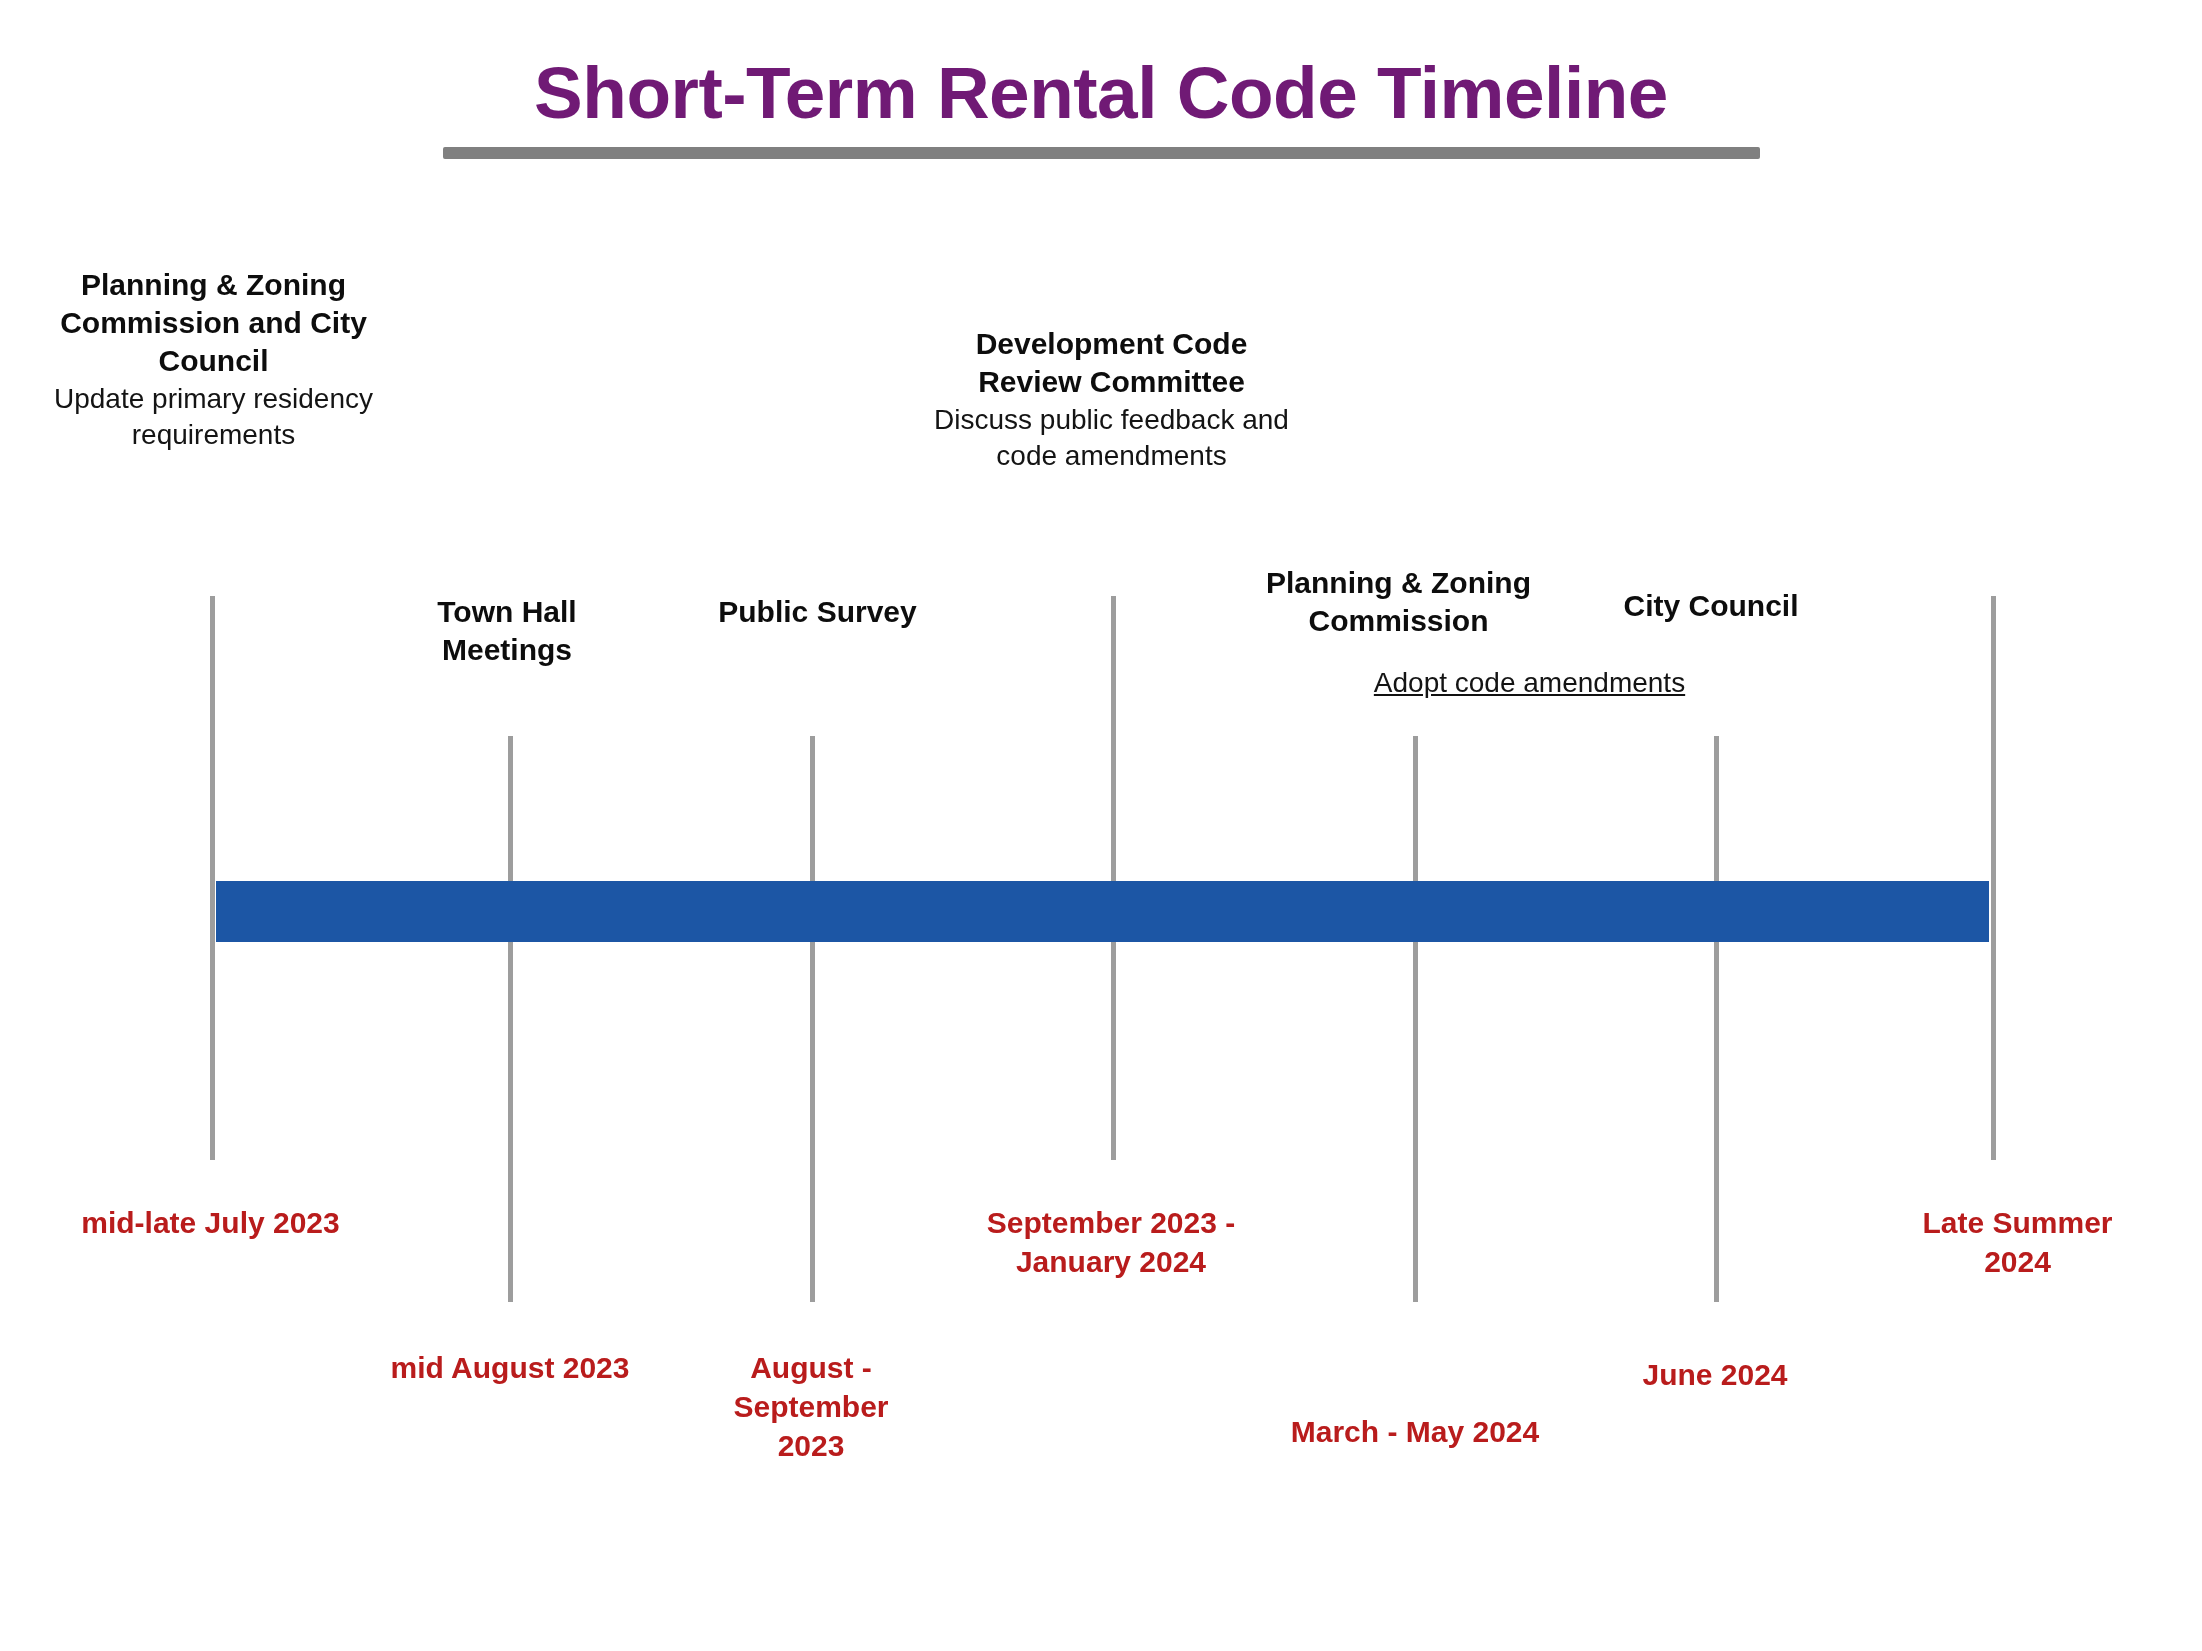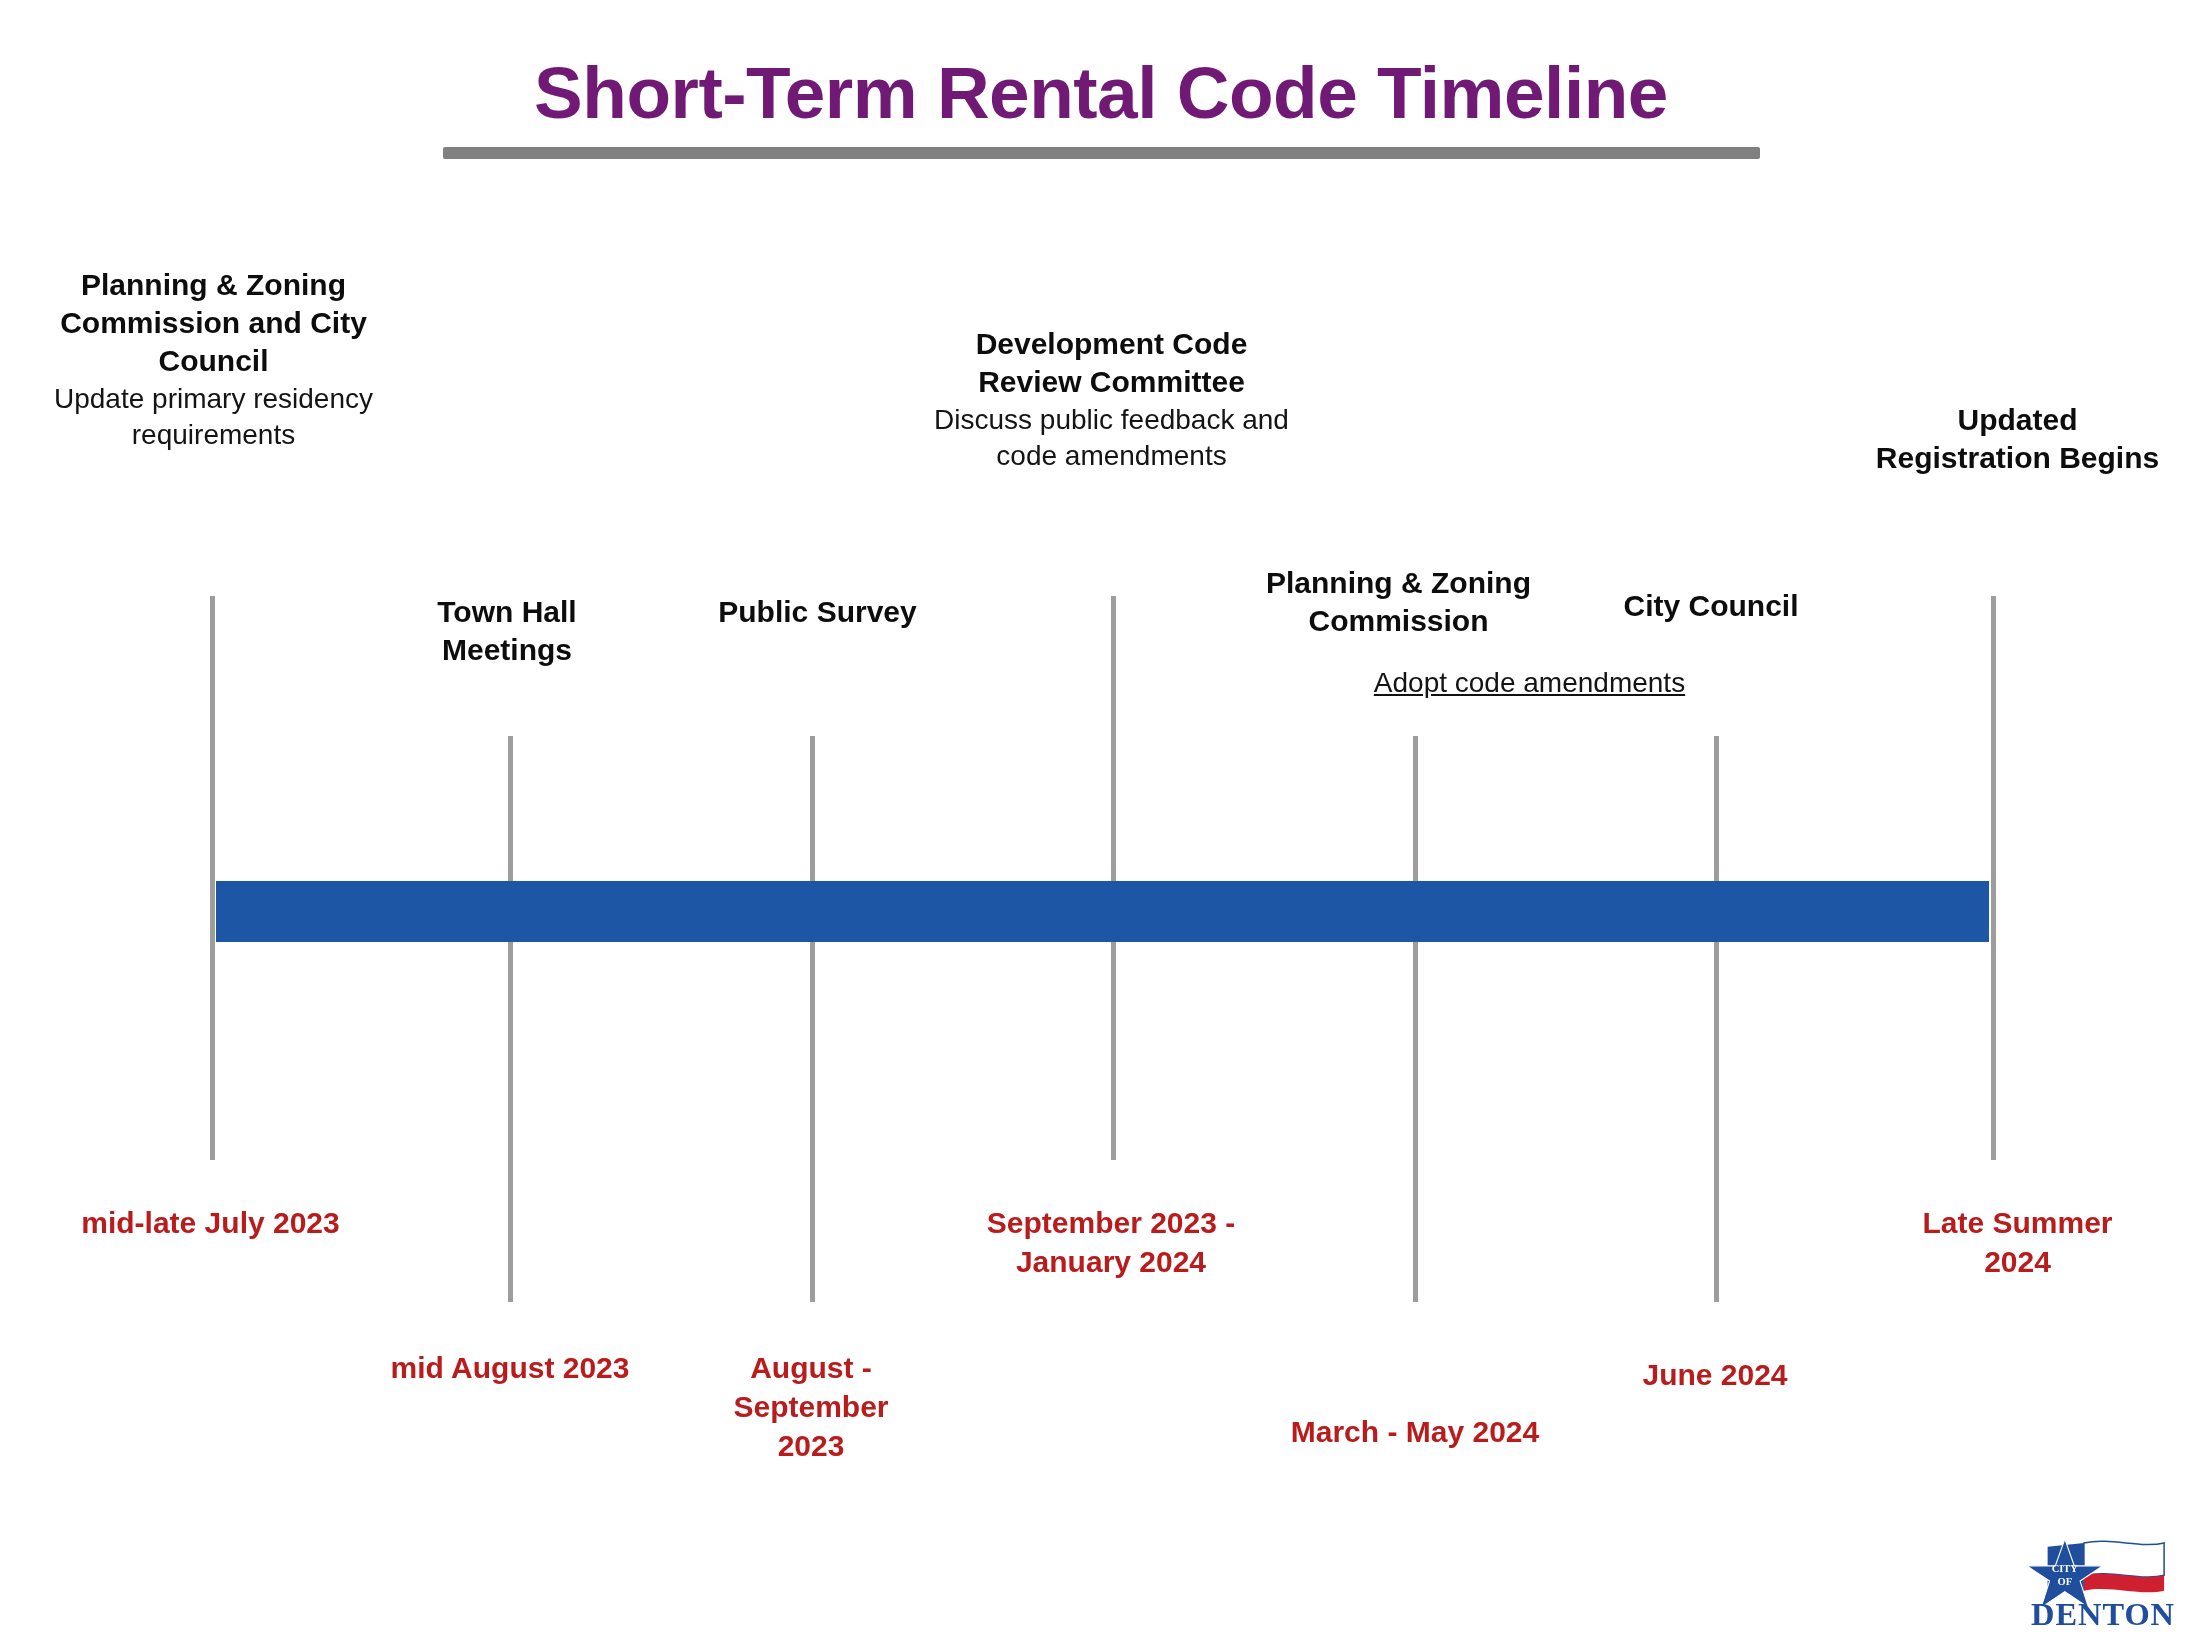--- a/index.html
+++ b/index.html
@@ -134,9 +134,6 @@
     <span class="ms-desc">Adopt code amendments</span>
   </div>
 
-  <div class="milestone" style="left:1874px; top:401px; width:287px;">
-    <span class="ms-title">Updated Registration Begins</span>
-  </div>
 
   <div class="tick-line" style="left:210px; top:596px; height:564px;"></div>
   <div class="tick-line" style="left:508px; top:736px; height:566px;"></div>

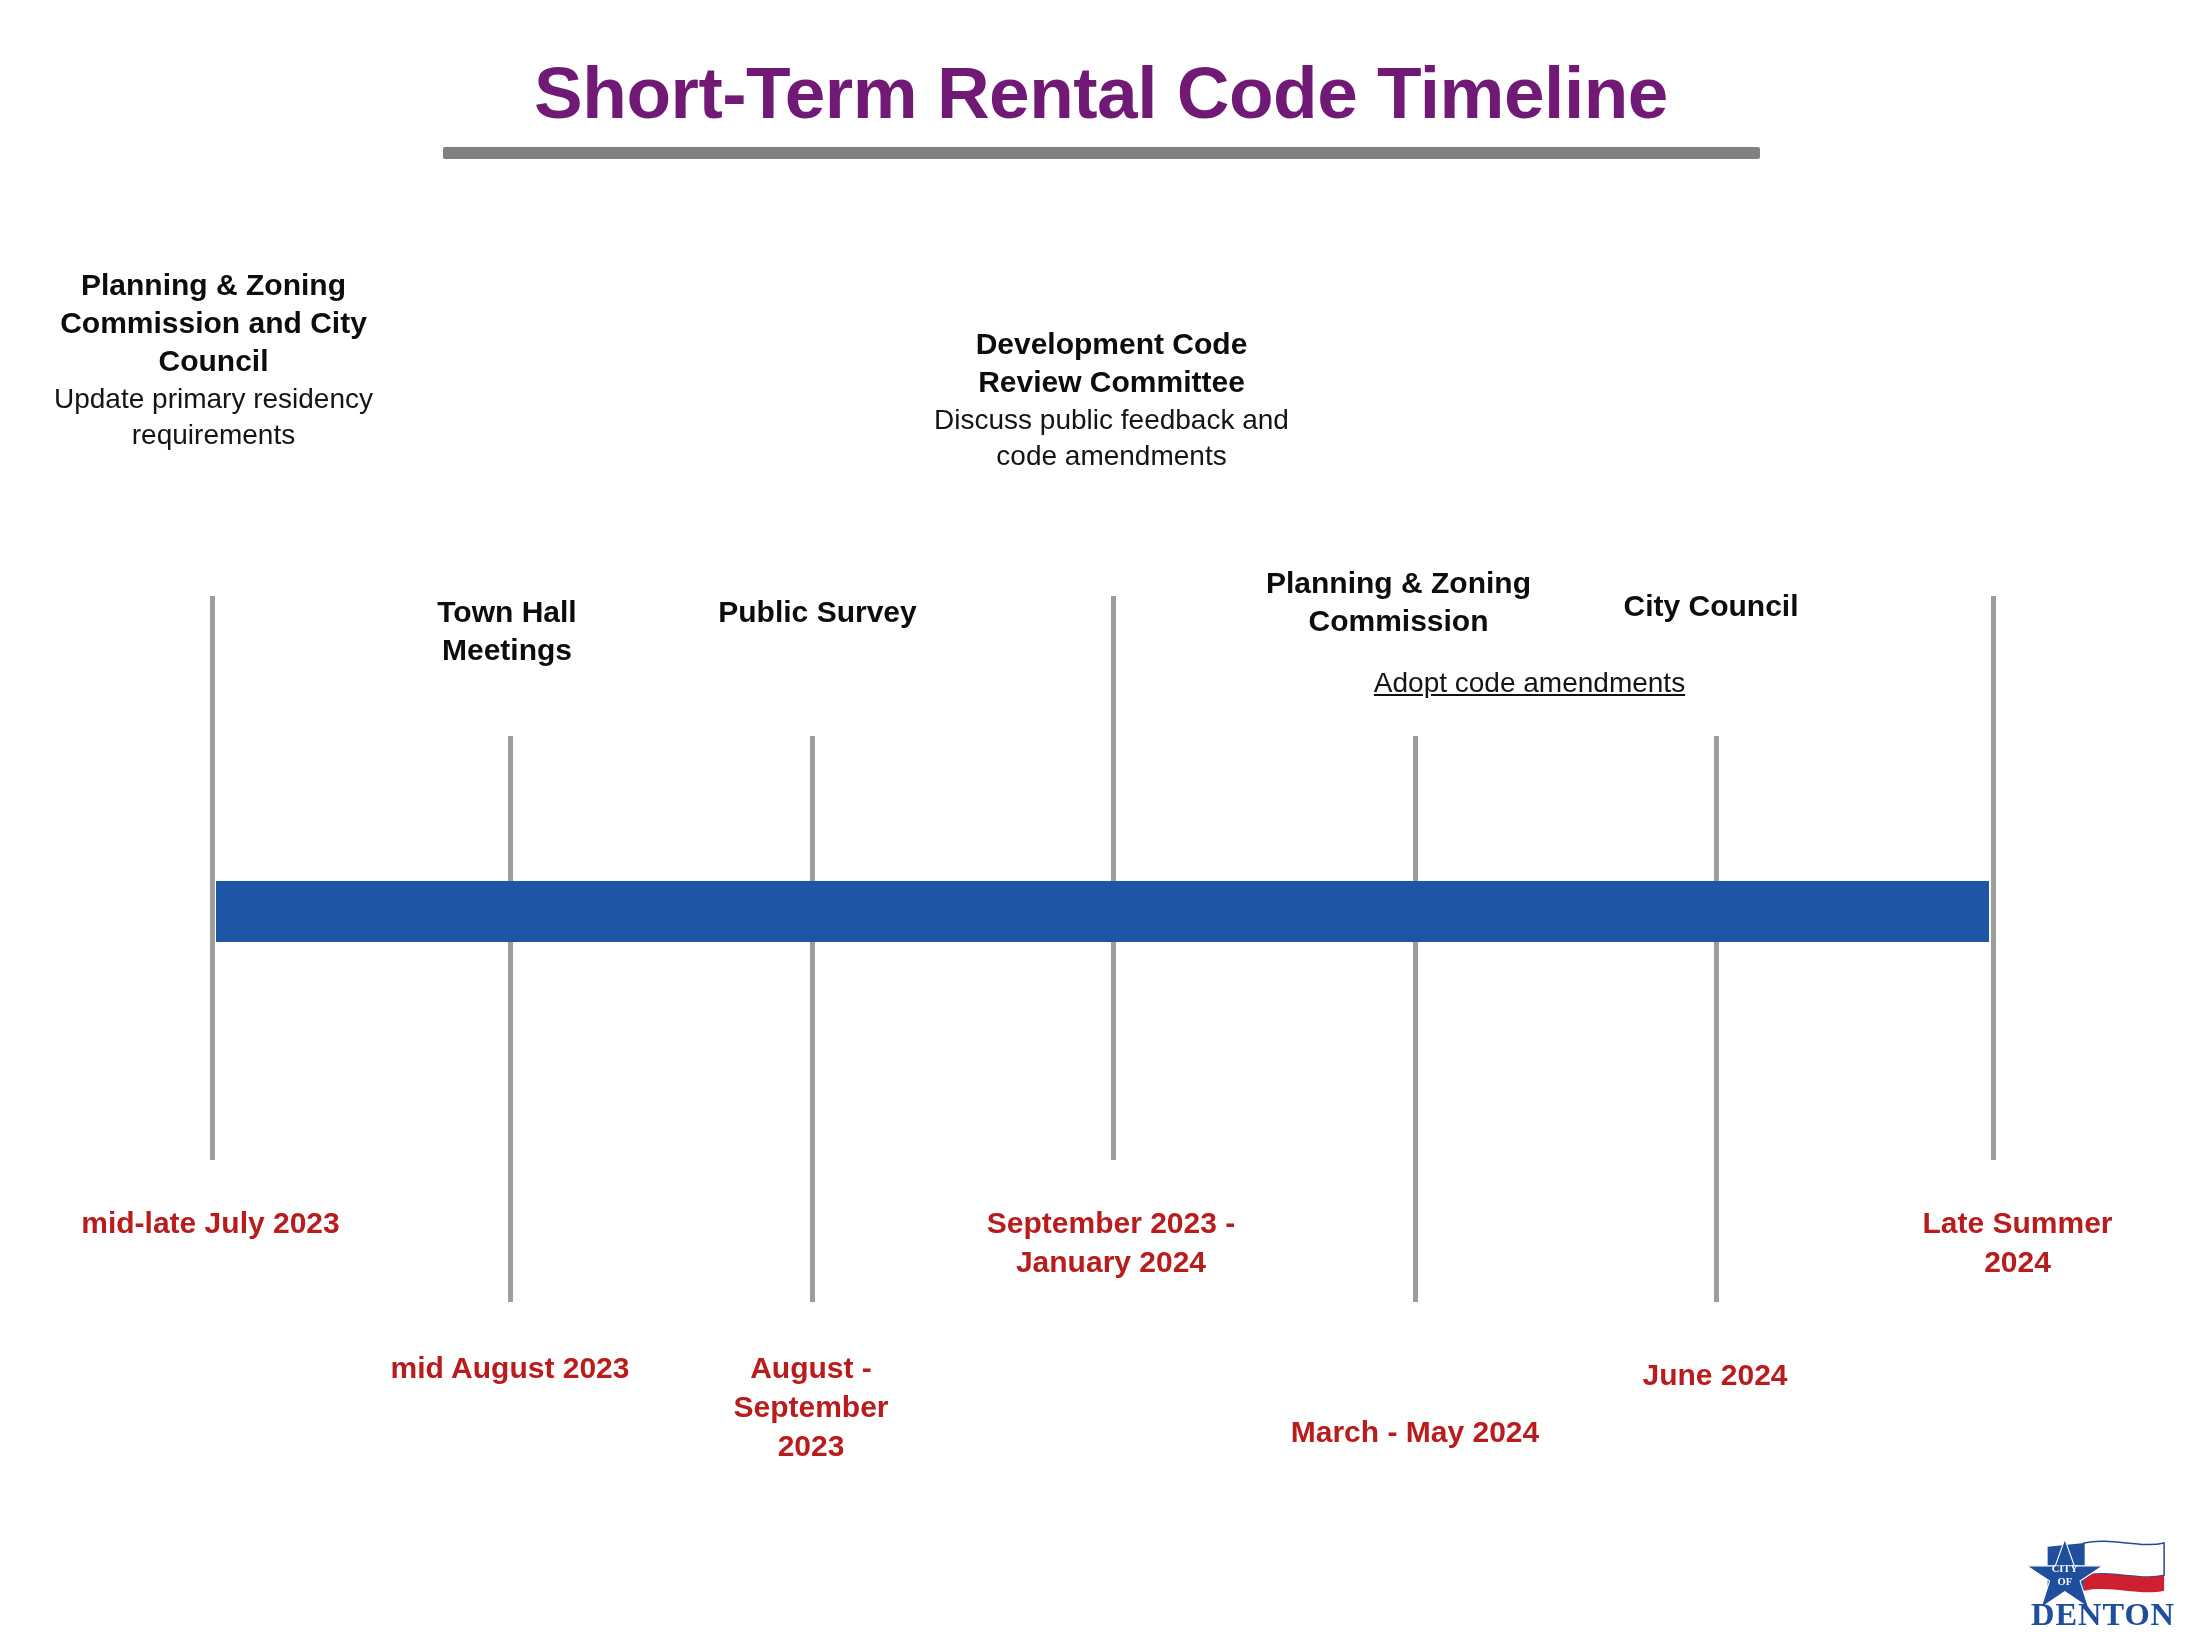--- a/index.html
+++ b/index.html
@@ -159,22 +159,6 @@
 
   <div class="date-label" style="left:1893px; top:1203px; width:249px;">Late Summer 2024</div>
 
-  <div id="denton-logo">
-    <svg width="168" height="92" viewBox="0 0 176 96" xmlns="http://www.w3.org/2000/svg">
-
-      <path d="M68 6 C96 0, 128 12, 152 6 L152 40 C128 46, 96 34, 68 40 Z" fill="#ffffff" stroke="#1F4E9C" stroke-width="1.6"></path>
-      <path d="M68 40 C96 34, 128 46, 152 40 L152 56 C128 62, 96 50, 68 56 Z" fill="#CE2030"></path>
-
-      <path d="M30 10 L68 6 L68 56 L30 56 Z" fill="#1F4E9C"></path>
-
-      <polygon points="48,2 58,30 88,30 64,46 73,74 48,57 23,74 32,46 8,30 38,30" fill="#1F4E9C" stroke="#ffffff" stroke-width="1.2"></polygon>
-
-      <text x="48" y="36" font-family="'Liberation Serif', serif" font-size="11" font-weight="bold" fill="#ffffff" text-anchor="middle">CITY</text>
-      <text x="48" y="50" font-family="'Liberation Serif', serif" font-size="11" font-weight="bold" fill="#ffffff" text-anchor="middle">OF</text>
-
-      <text x="88" y="92" font-family="'Liberation Serif', serif" font-size="34" font-weight="bold" fill="#1F4E9C" text-anchor="middle" letter-spacing="1">DENTON</text>
-    </svg>
-  </div>
 
 </div>
 

